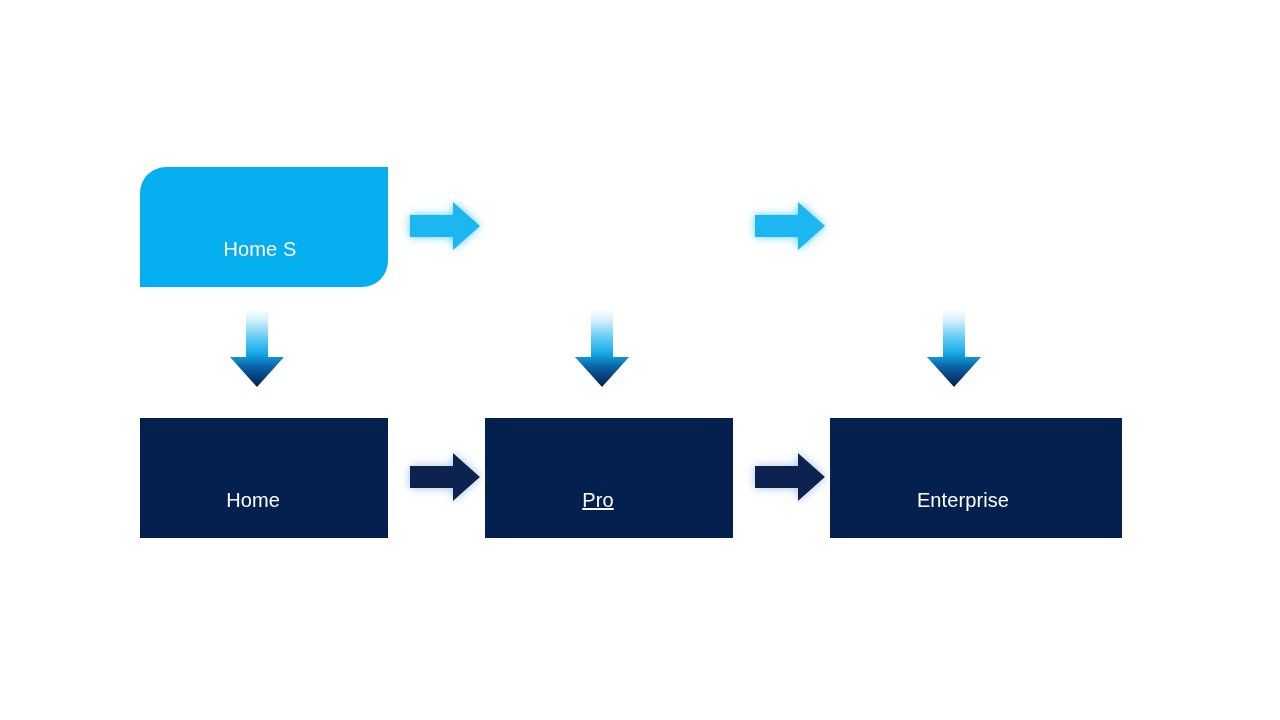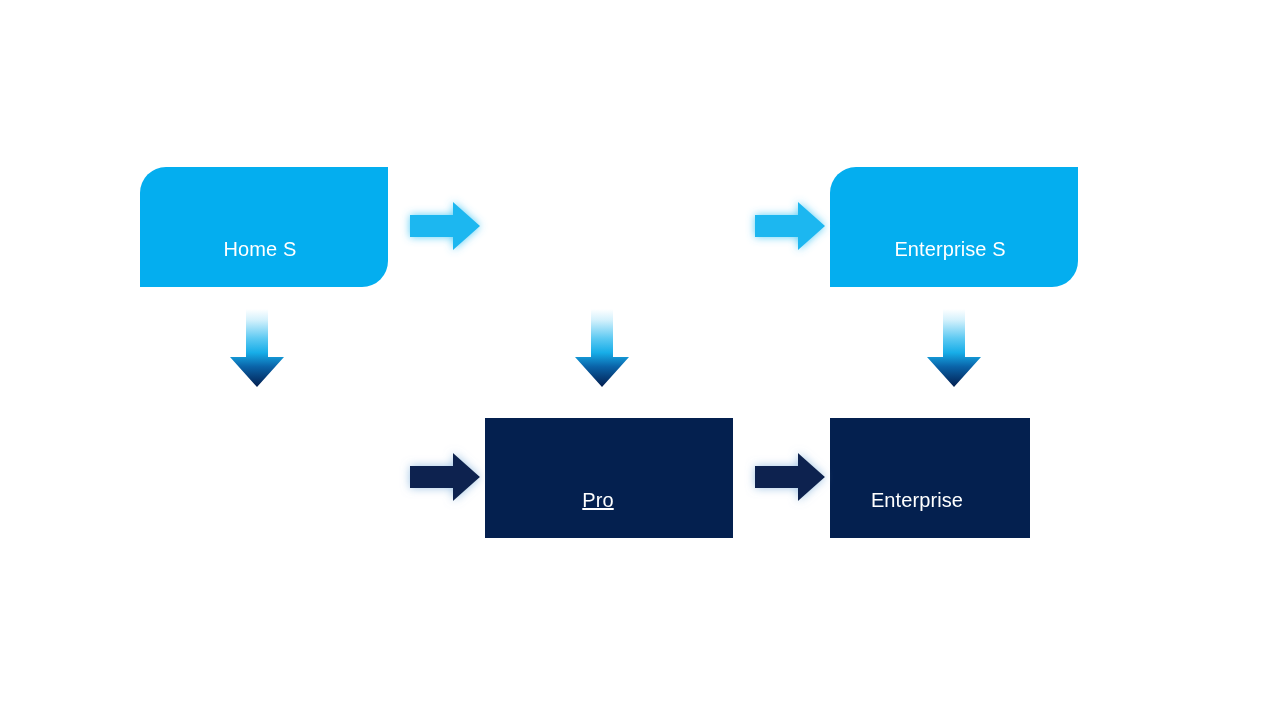--- a/index.html
+++ b/index.html
@@ -80,9 +80,6 @@
   </div>
 
 
-  <div class="node node-service" style="left:830px; top:167px; width:248px; height:120px;">
-    <span class="node-label">Enterprise S</span>
-  </div>
 
 
   <div class="node node-plan plan-pro" style="left:485px; top:418px; width:248px; height:120px;text-decoration:underline;">

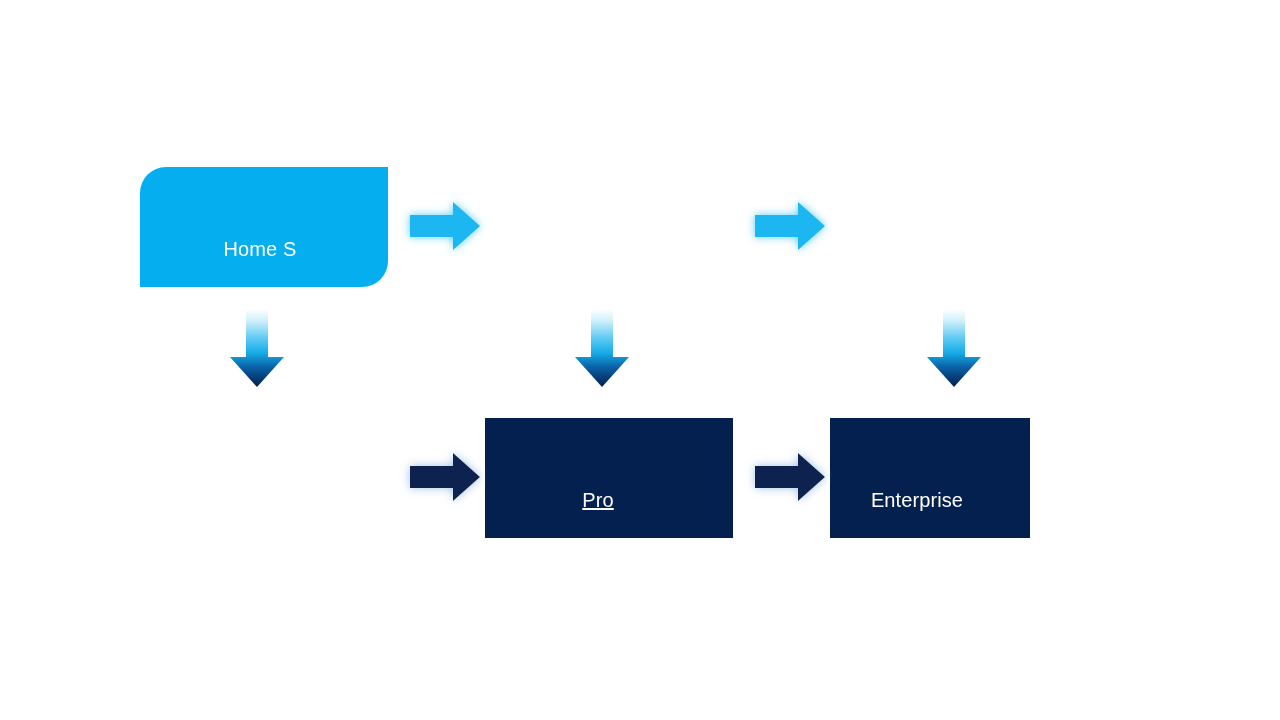--- a/index.html
+++ b/index.html
@@ -81,6 +81,9 @@
 
 
 
+  <div class="node node-plan plan-home" style="left:140px; top:418px; width:248px; height:120px;">
+    <span class="node-label">Home</span>
+  </div>
 
   <div class="node node-plan plan-pro" style="left:485px; top:418px; width:248px; height:120px;text-decoration:underline;">
     <span class="node-label">Pro</span>

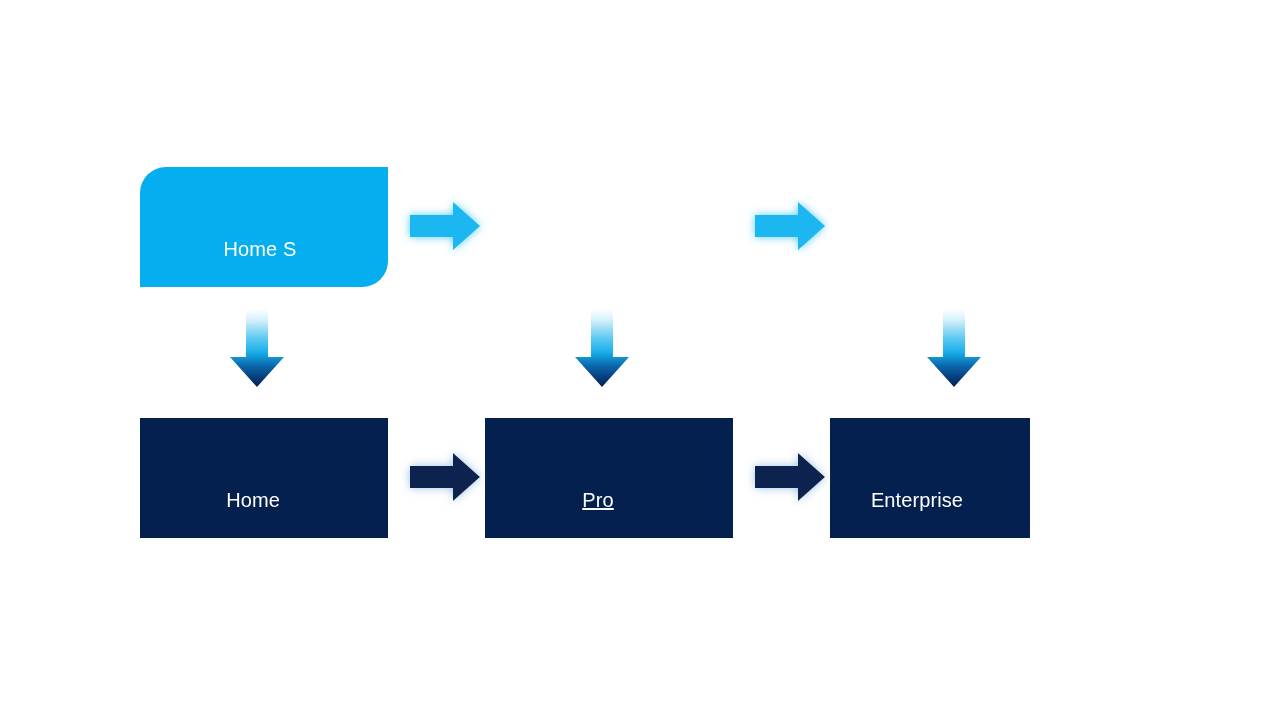--- a/index.html
+++ b/index.html
@@ -89,7 +89,7 @@
     <span class="node-label">Pro</span>
   </div>
 
-  <div class="node node-plan plan-enterprise" style="left:830px; top:418px; width:200px; height:120px;">
+  <div class="node node-plan plan-enterprise" style="left:830px; top:418px; width:292px; height:120px;">
     <span class="node-label">Enterprise</span>
   </div>
 

